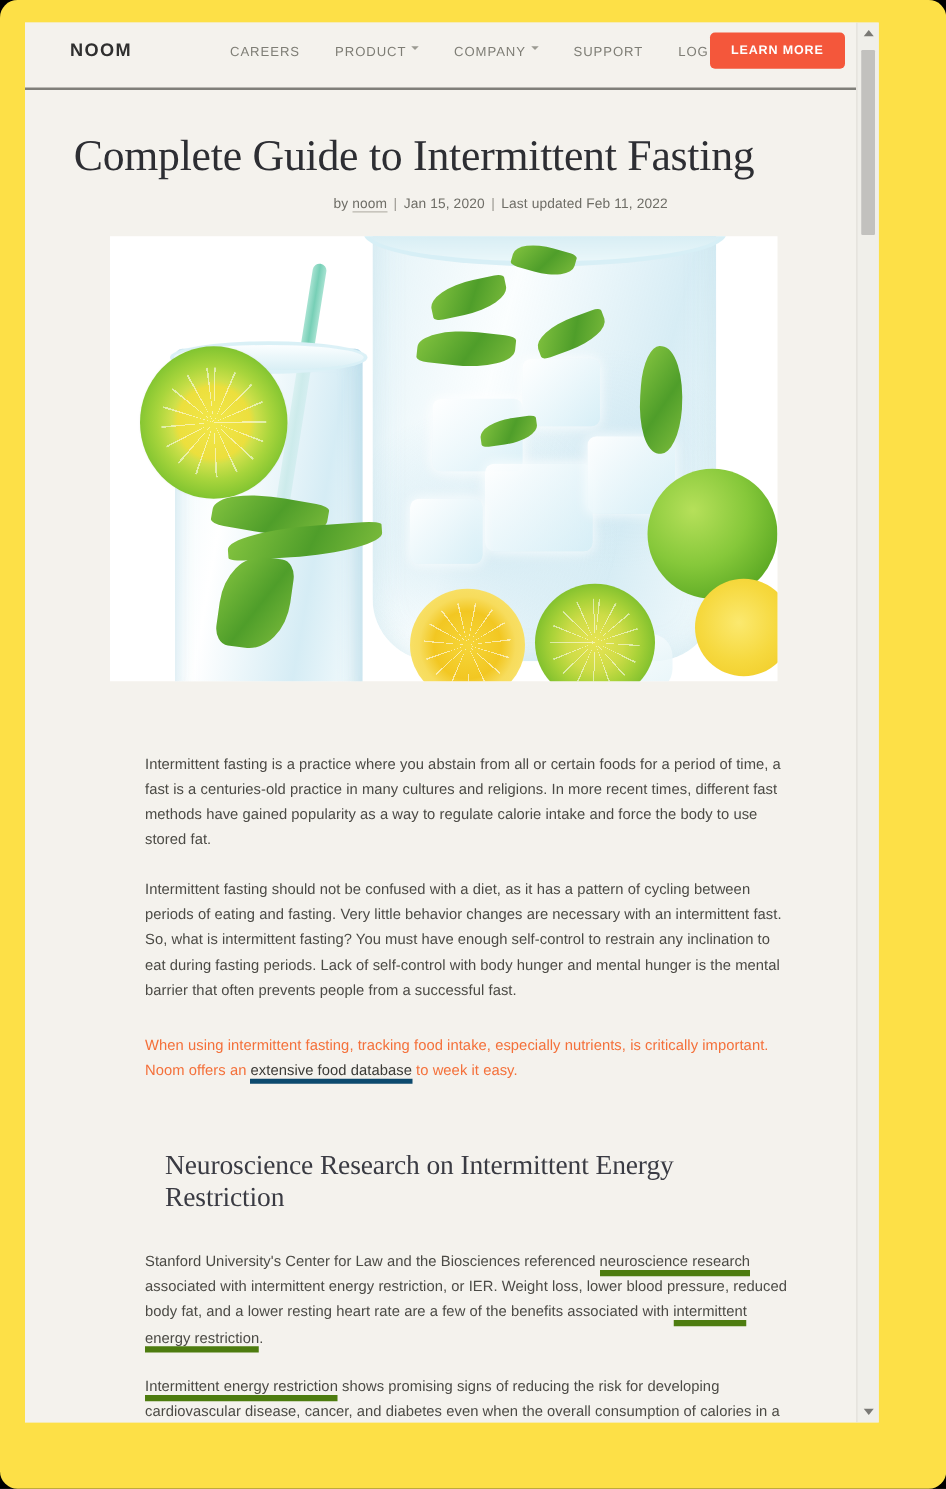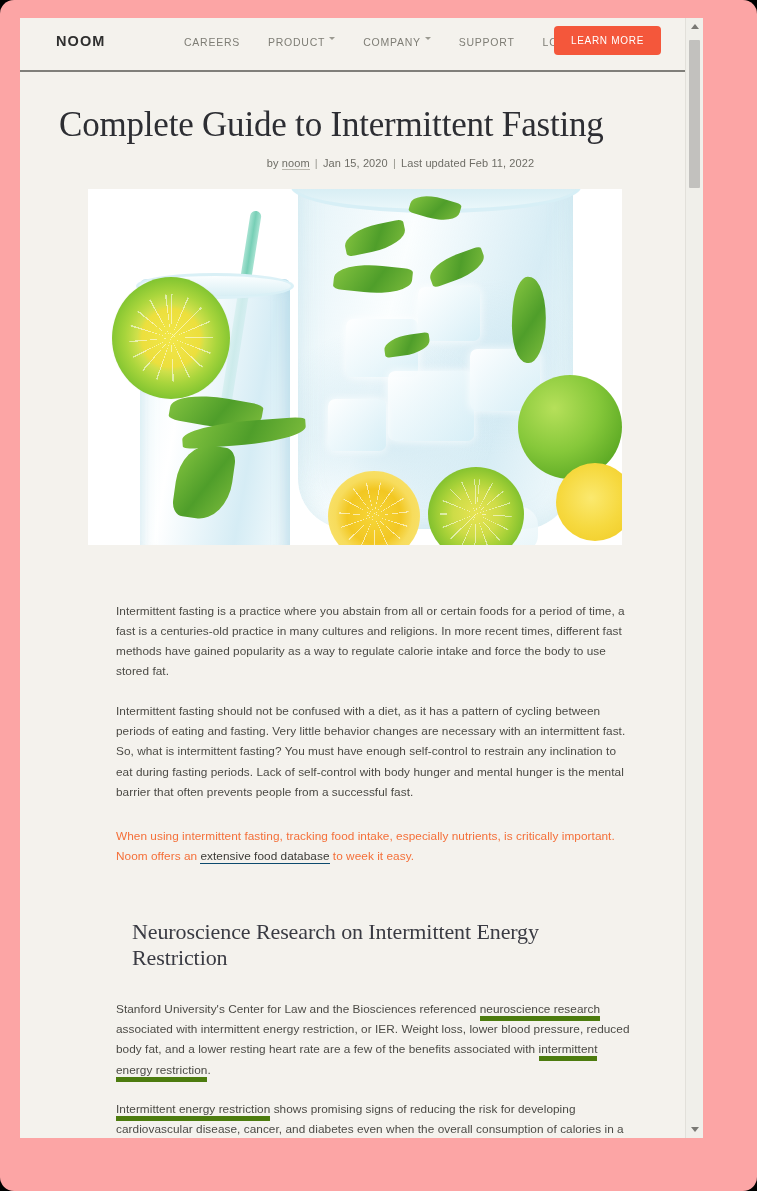--- a/index.html
+++ b/index.html
@@ -20,7 +20,7 @@
     position: absolute;
     left: 0; top: 0;
     width: 757px; height: 1191px;
-    background: #fca5a5;
+    background: #fde047;
     border-radius: 14px;
   }
 

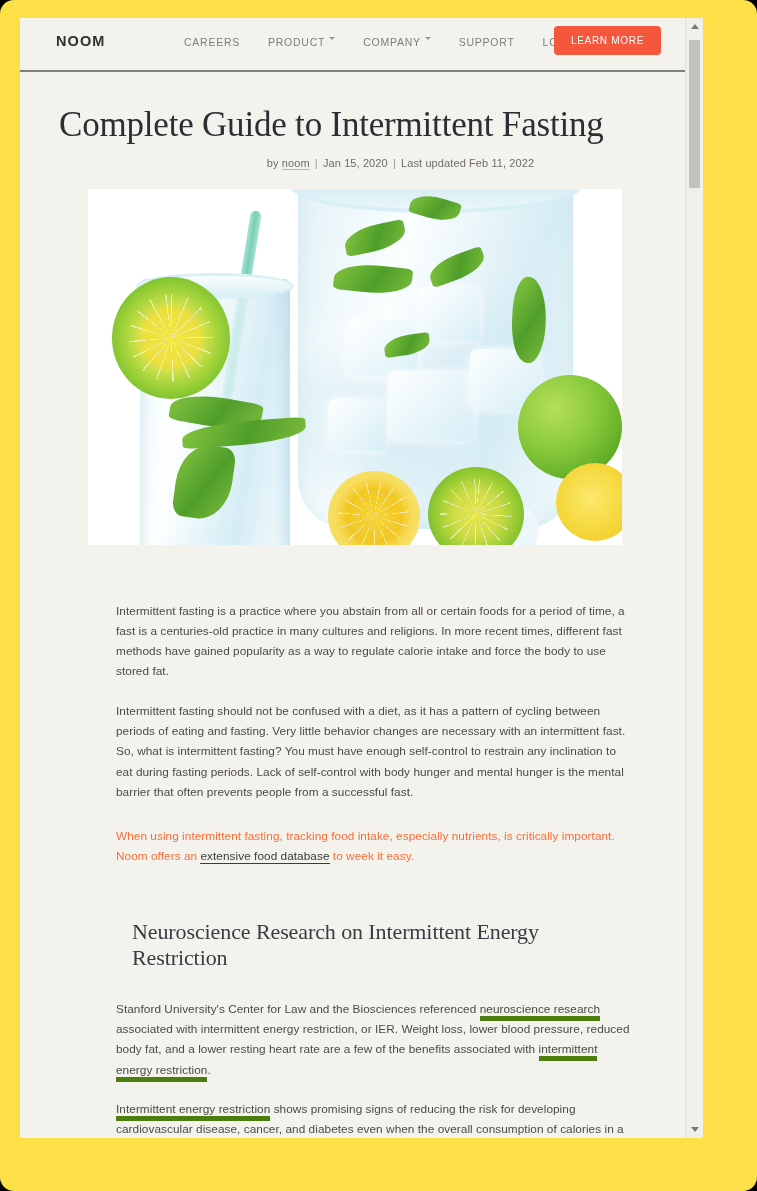--- a/index.html
+++ b/index.html
@@ -86,11 +86,11 @@
   }
   #cta-learn-more {
     position: absolute;
-    right: 24px; top: 8px;
+    right: 9px; top: 8px;
     background: #F4573B;
     color: #ffffff;
     font-size: 10px;
-    font-weight: normal;
+    font-weight: bold;
     letter-spacing: 0.7px;
     padding: 9px 17px 9px 17px;
     border: none;

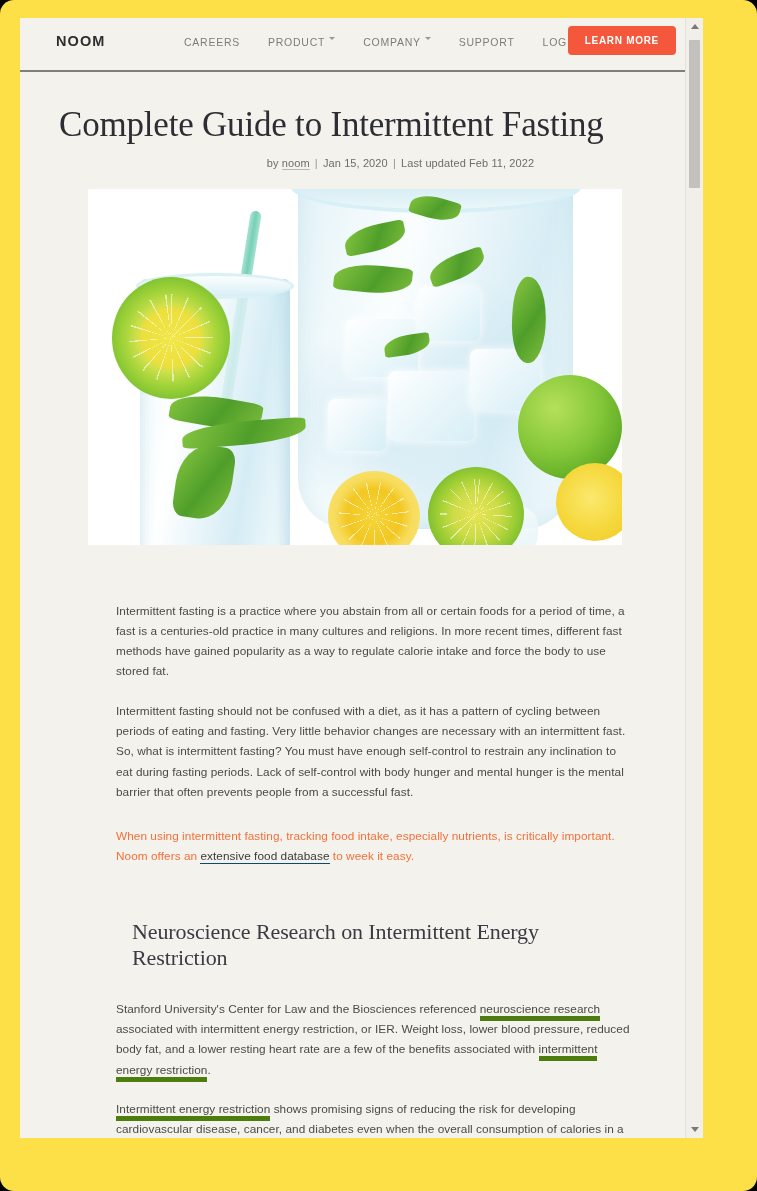--- a/index.html
+++ b/index.html
@@ -266,7 +266,7 @@
   }
   #highlight-callout .inline-link {
     color: #3B3A36;
-    border-bottom: 1px solid #0c4a6e;
+    border-bottom: 4px solid #0c4a6e;
   }
   #section-heading {
     margin: 16px;

